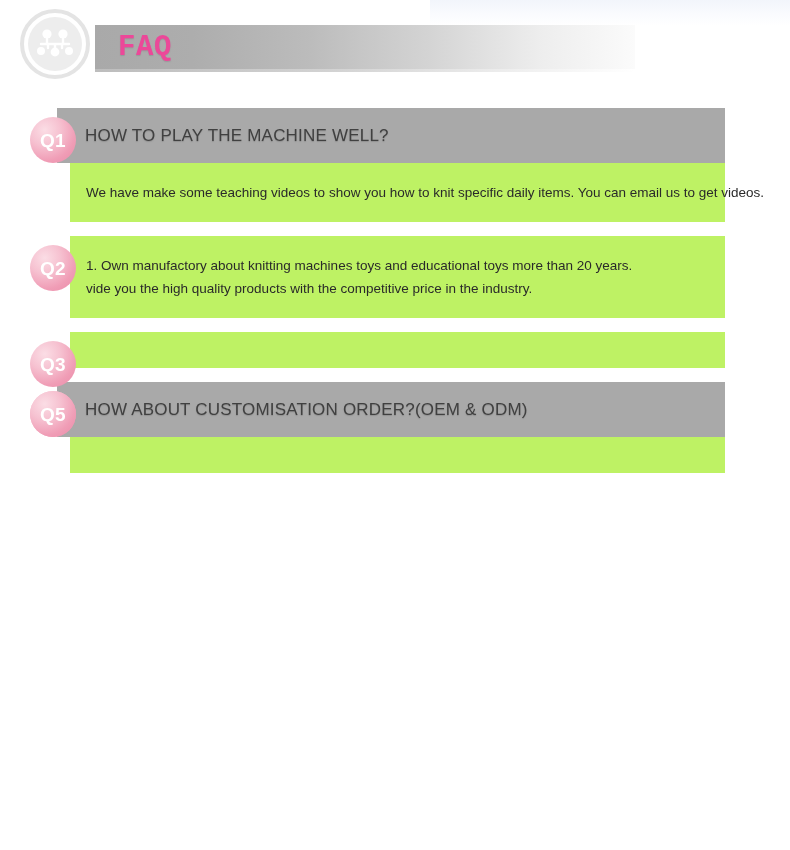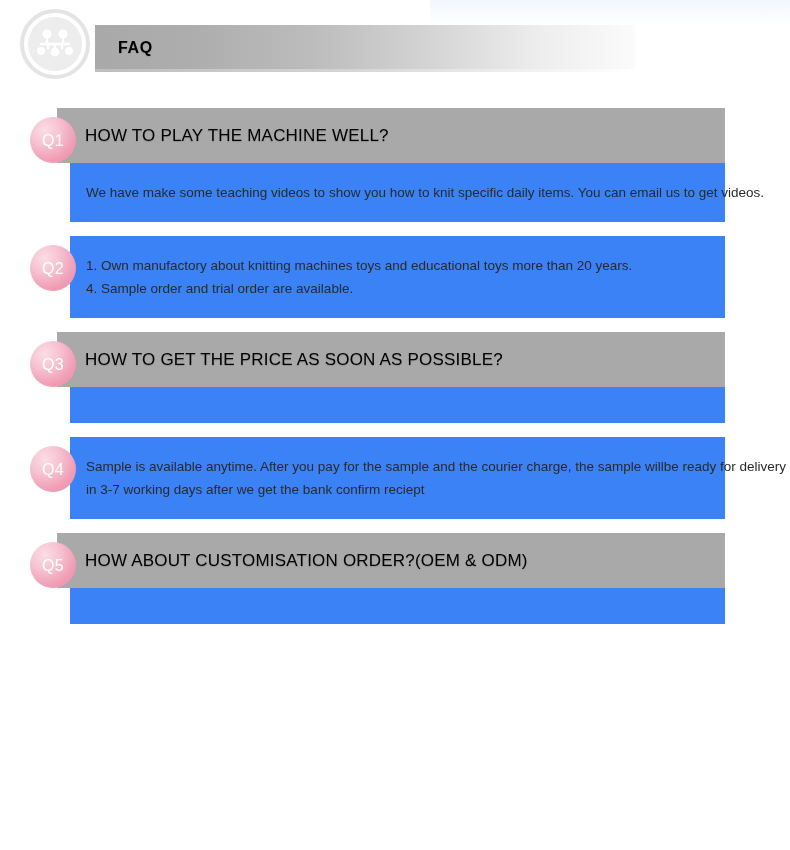--- a/index.html
+++ b/index.html
@@ -66,12 +66,13 @@
     position: absolute;
     left: 118px;
     top: 33px;
-    font-size: 16px;
+    font-size: 29px;
     font-weight: bold;
-    color: #000000;
+    color: #ec4899;
     letter-spacing: 0.6px;
     line-height: 30px;
     text-shadow: 0 1px 1px rgba(130,130,130,0.45);
+    font-family: Liberation Mono, monospace;
   }
 
   .header-badge {

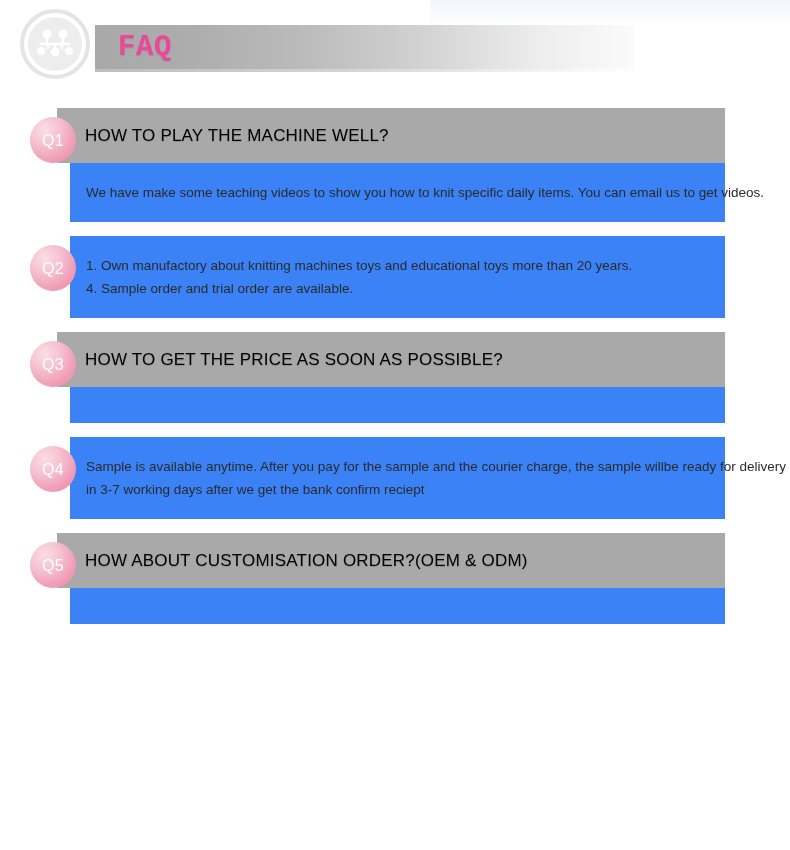--- a/index.html
+++ b/index.html
@@ -135,8 +135,8 @@
     z-index: 4;
   }
   .q-badge-text {
-    font-size: 16px;
-    font-weight: normal;
+    font-size: 19px;
+    font-weight: bold;
     color: #ffffff;
     letter-spacing: 0.3px;
     line-height: 19px;

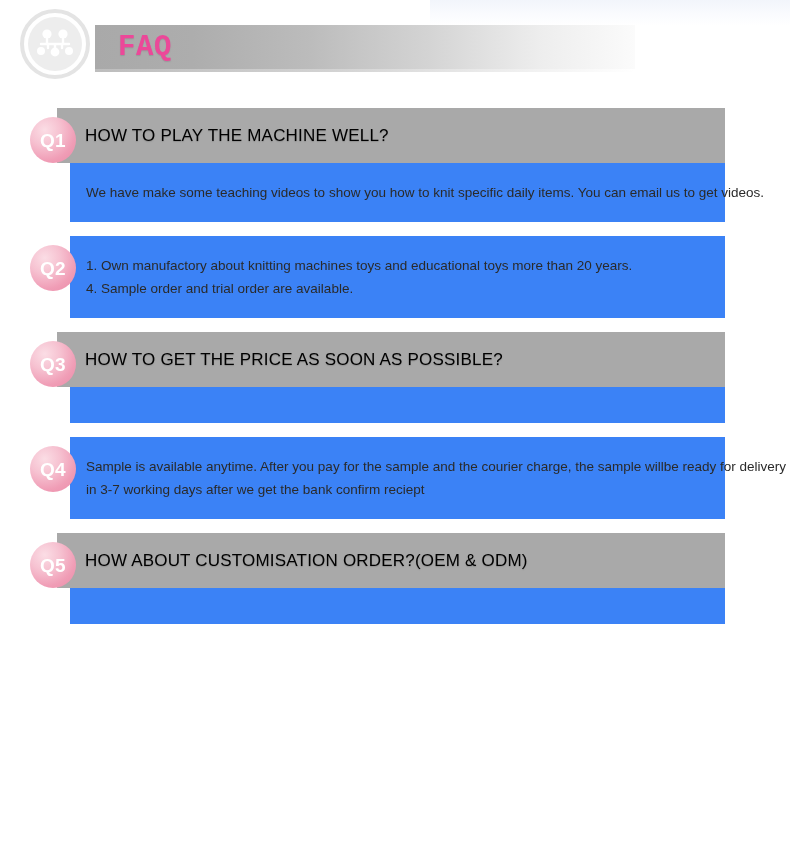--- a/index.html
+++ b/index.html
@@ -110,7 +110,7 @@
   .q-bar-label {
     margin-left: 28px;
     font-size: 17px;
-    color: #000000;
+    color: #404040;
     letter-spacing: 0.2px;
     text-shadow: 0 1px 1px rgba(120,120,120,0.5);
     white-space: nowrap;

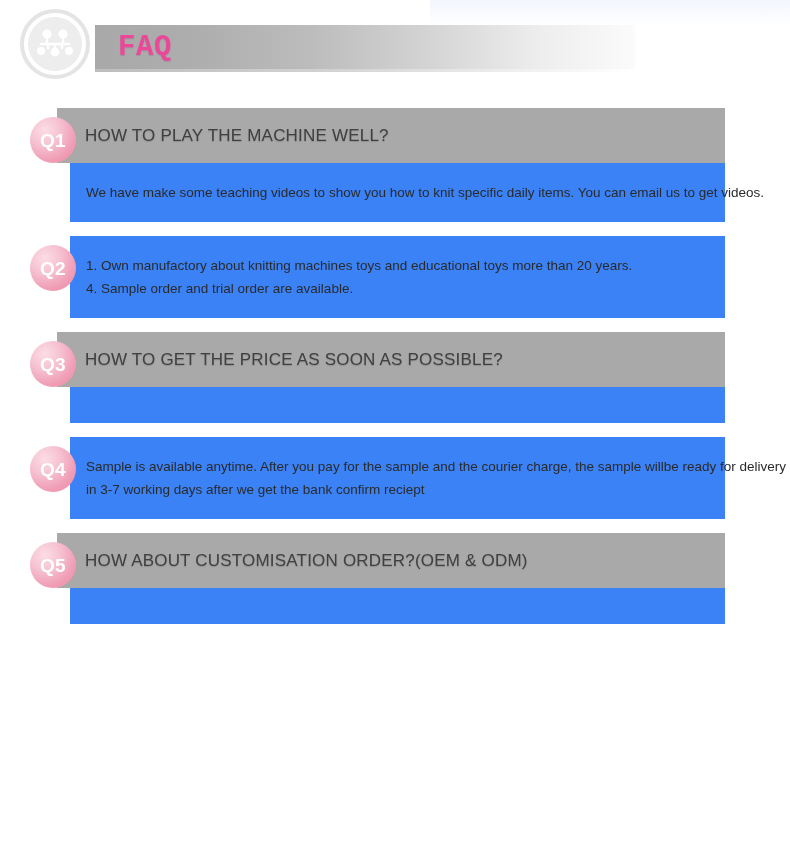--- a/index.html
+++ b/index.html
@@ -145,7 +145,7 @@
   .a-panel {
     margin-left: 70px;
     width: 655px;
-    background: #3b82f6;
+    background: #bef264;
     padding: 18px 0 18px 0;
     box-sizing: border-box;
   }

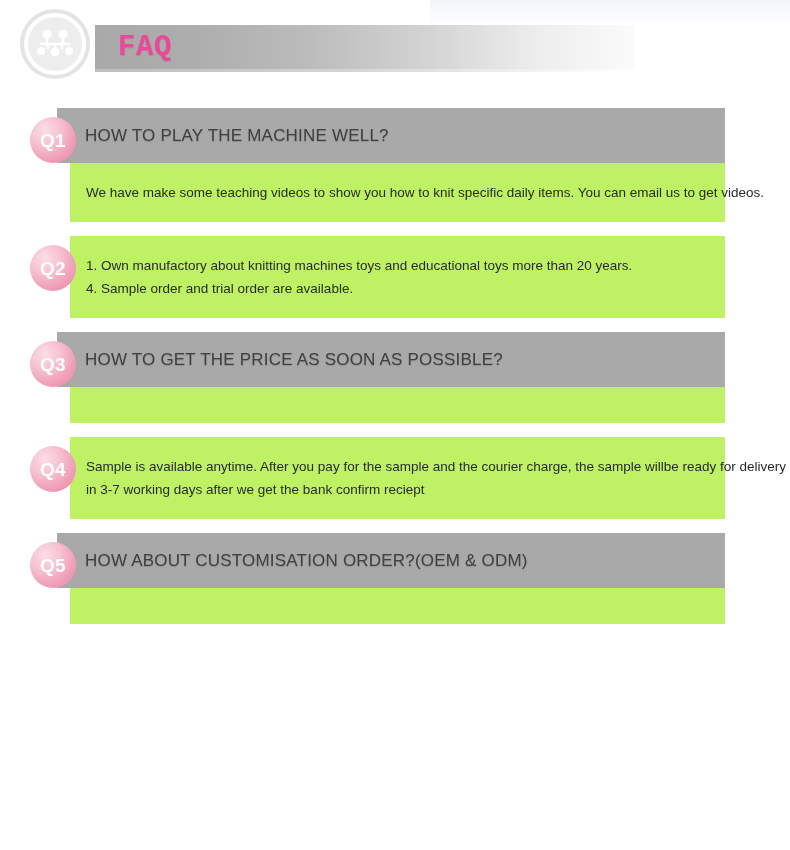--- a/index.html
+++ b/index.html
@@ -207,6 +207,7 @@
       </div>
       <div class="a-panel">
         <div class="a-line indent">1. Own manufactory about knitting machines toys and educational toys more than 20 years.</div>
+        <div class="a-line indent">vide you the high quality products with the competitive price in the industry.</div>
         <div class="a-line indent">4. Sample order and trial order are available.</div>
       </div>
     </div>

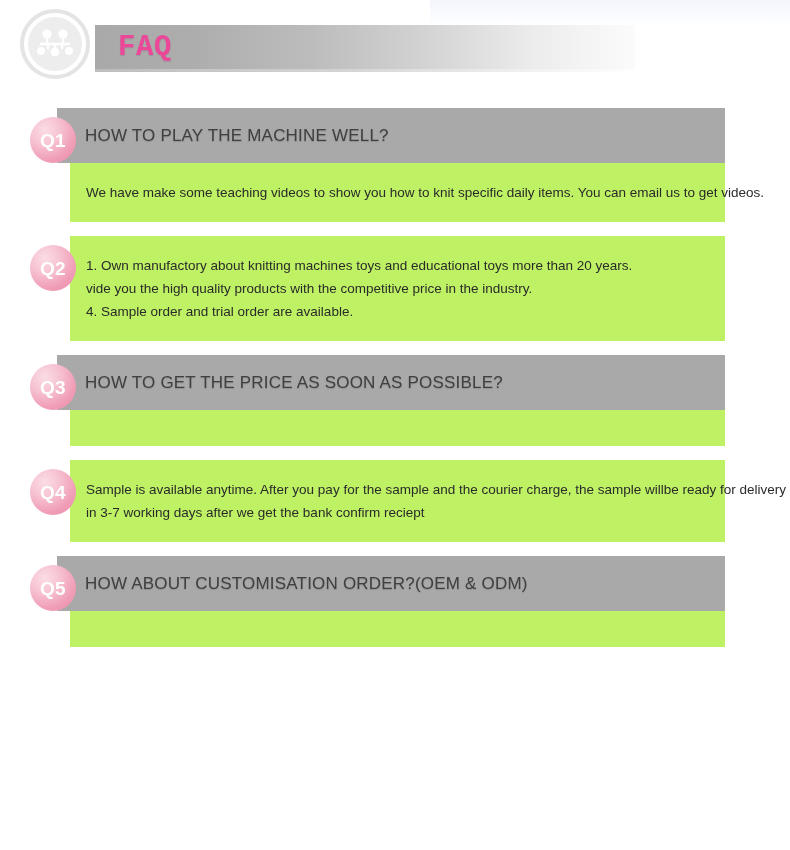--- a/index.html
+++ b/index.html
@@ -208,7 +208,6 @@
       <div class="a-panel">
         <div class="a-line indent">1. Own manufactory about knitting machines toys and educational toys more than 20 years.</div>
         <div class="a-line indent">vide you the high quality products with the competitive price in the industry.</div>
-        <div class="a-line indent">4. Sample order and trial order are available.</div>
       </div>
     </div>
     <div class="faq-item">

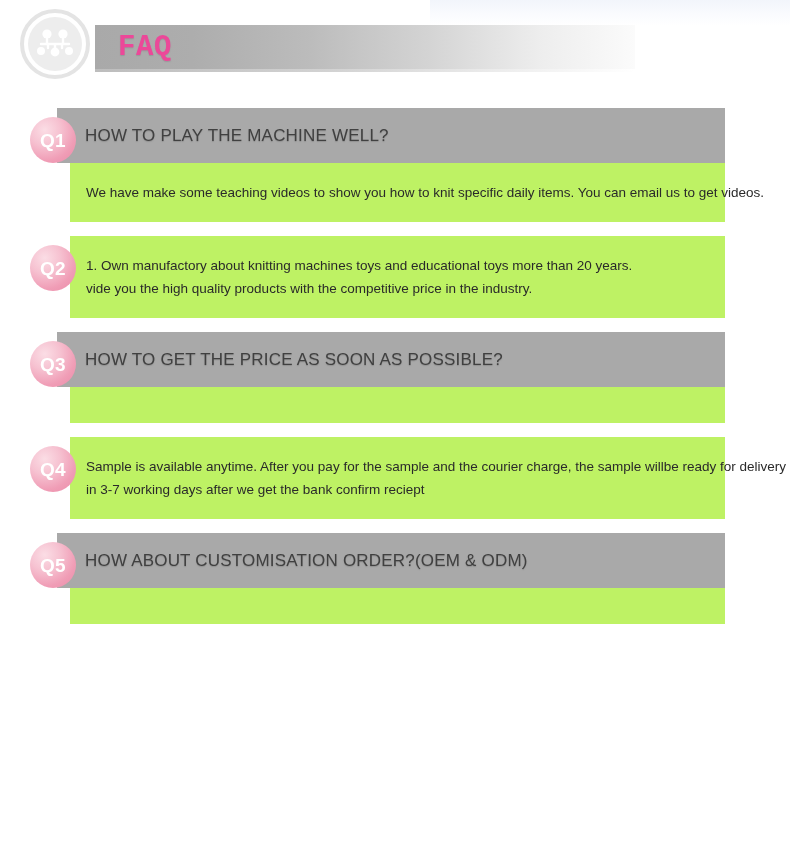--- a/index.html
+++ b/index.html
@@ -211,9 +211,6 @@
       </div>
     </div>
     <div class="faq-item">
-      <div class="q-bar">
-        <div class="q-bar-label">HOW TO GET THE PRICE AS SOON AS POSSIBLE?</div>
-      </div>
       <div class="q-badge">
         <span class="q-badge-text">Q3</span>
       </div>

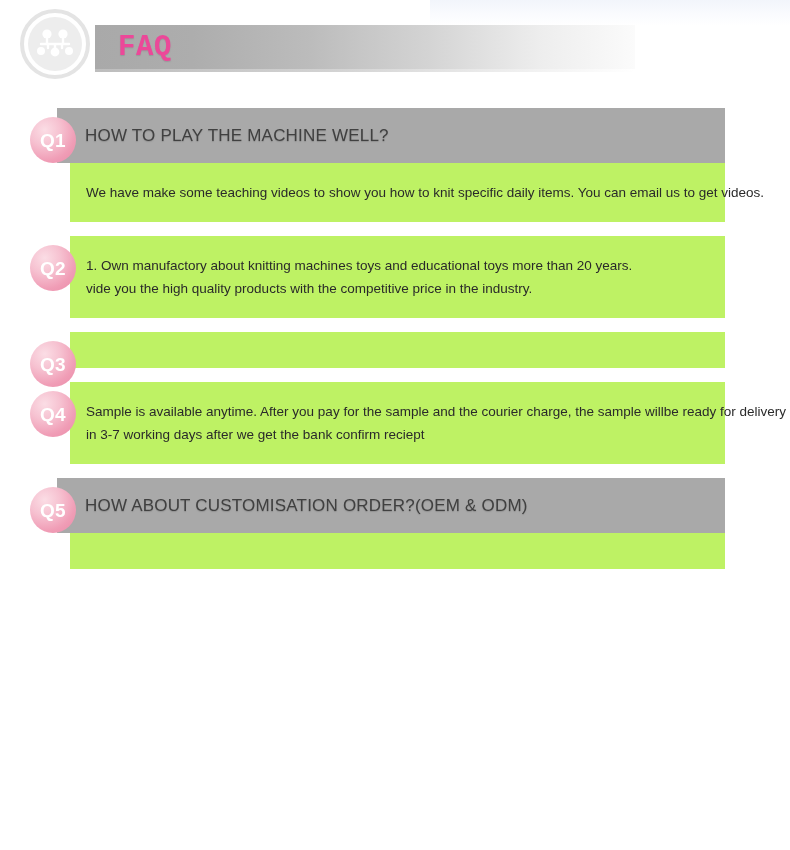--- a/index.html
+++ b/index.html
@@ -221,10 +221,6 @@
       <div class="q-badge">
         <span class="q-badge-text">Q4</span>
       </div>
-      <div class="a-panel">
-        <div class="a-line">Sample is available anytime. After you pay for the sample and the courier charge, the sample willbe ready for delivery</div>
-        <div class="a-line">in 3-7 working days after we get the bank confirm reciept</div>
-      </div>
     </div>
     <div class="faq-item">
       <div class="q-bar">

